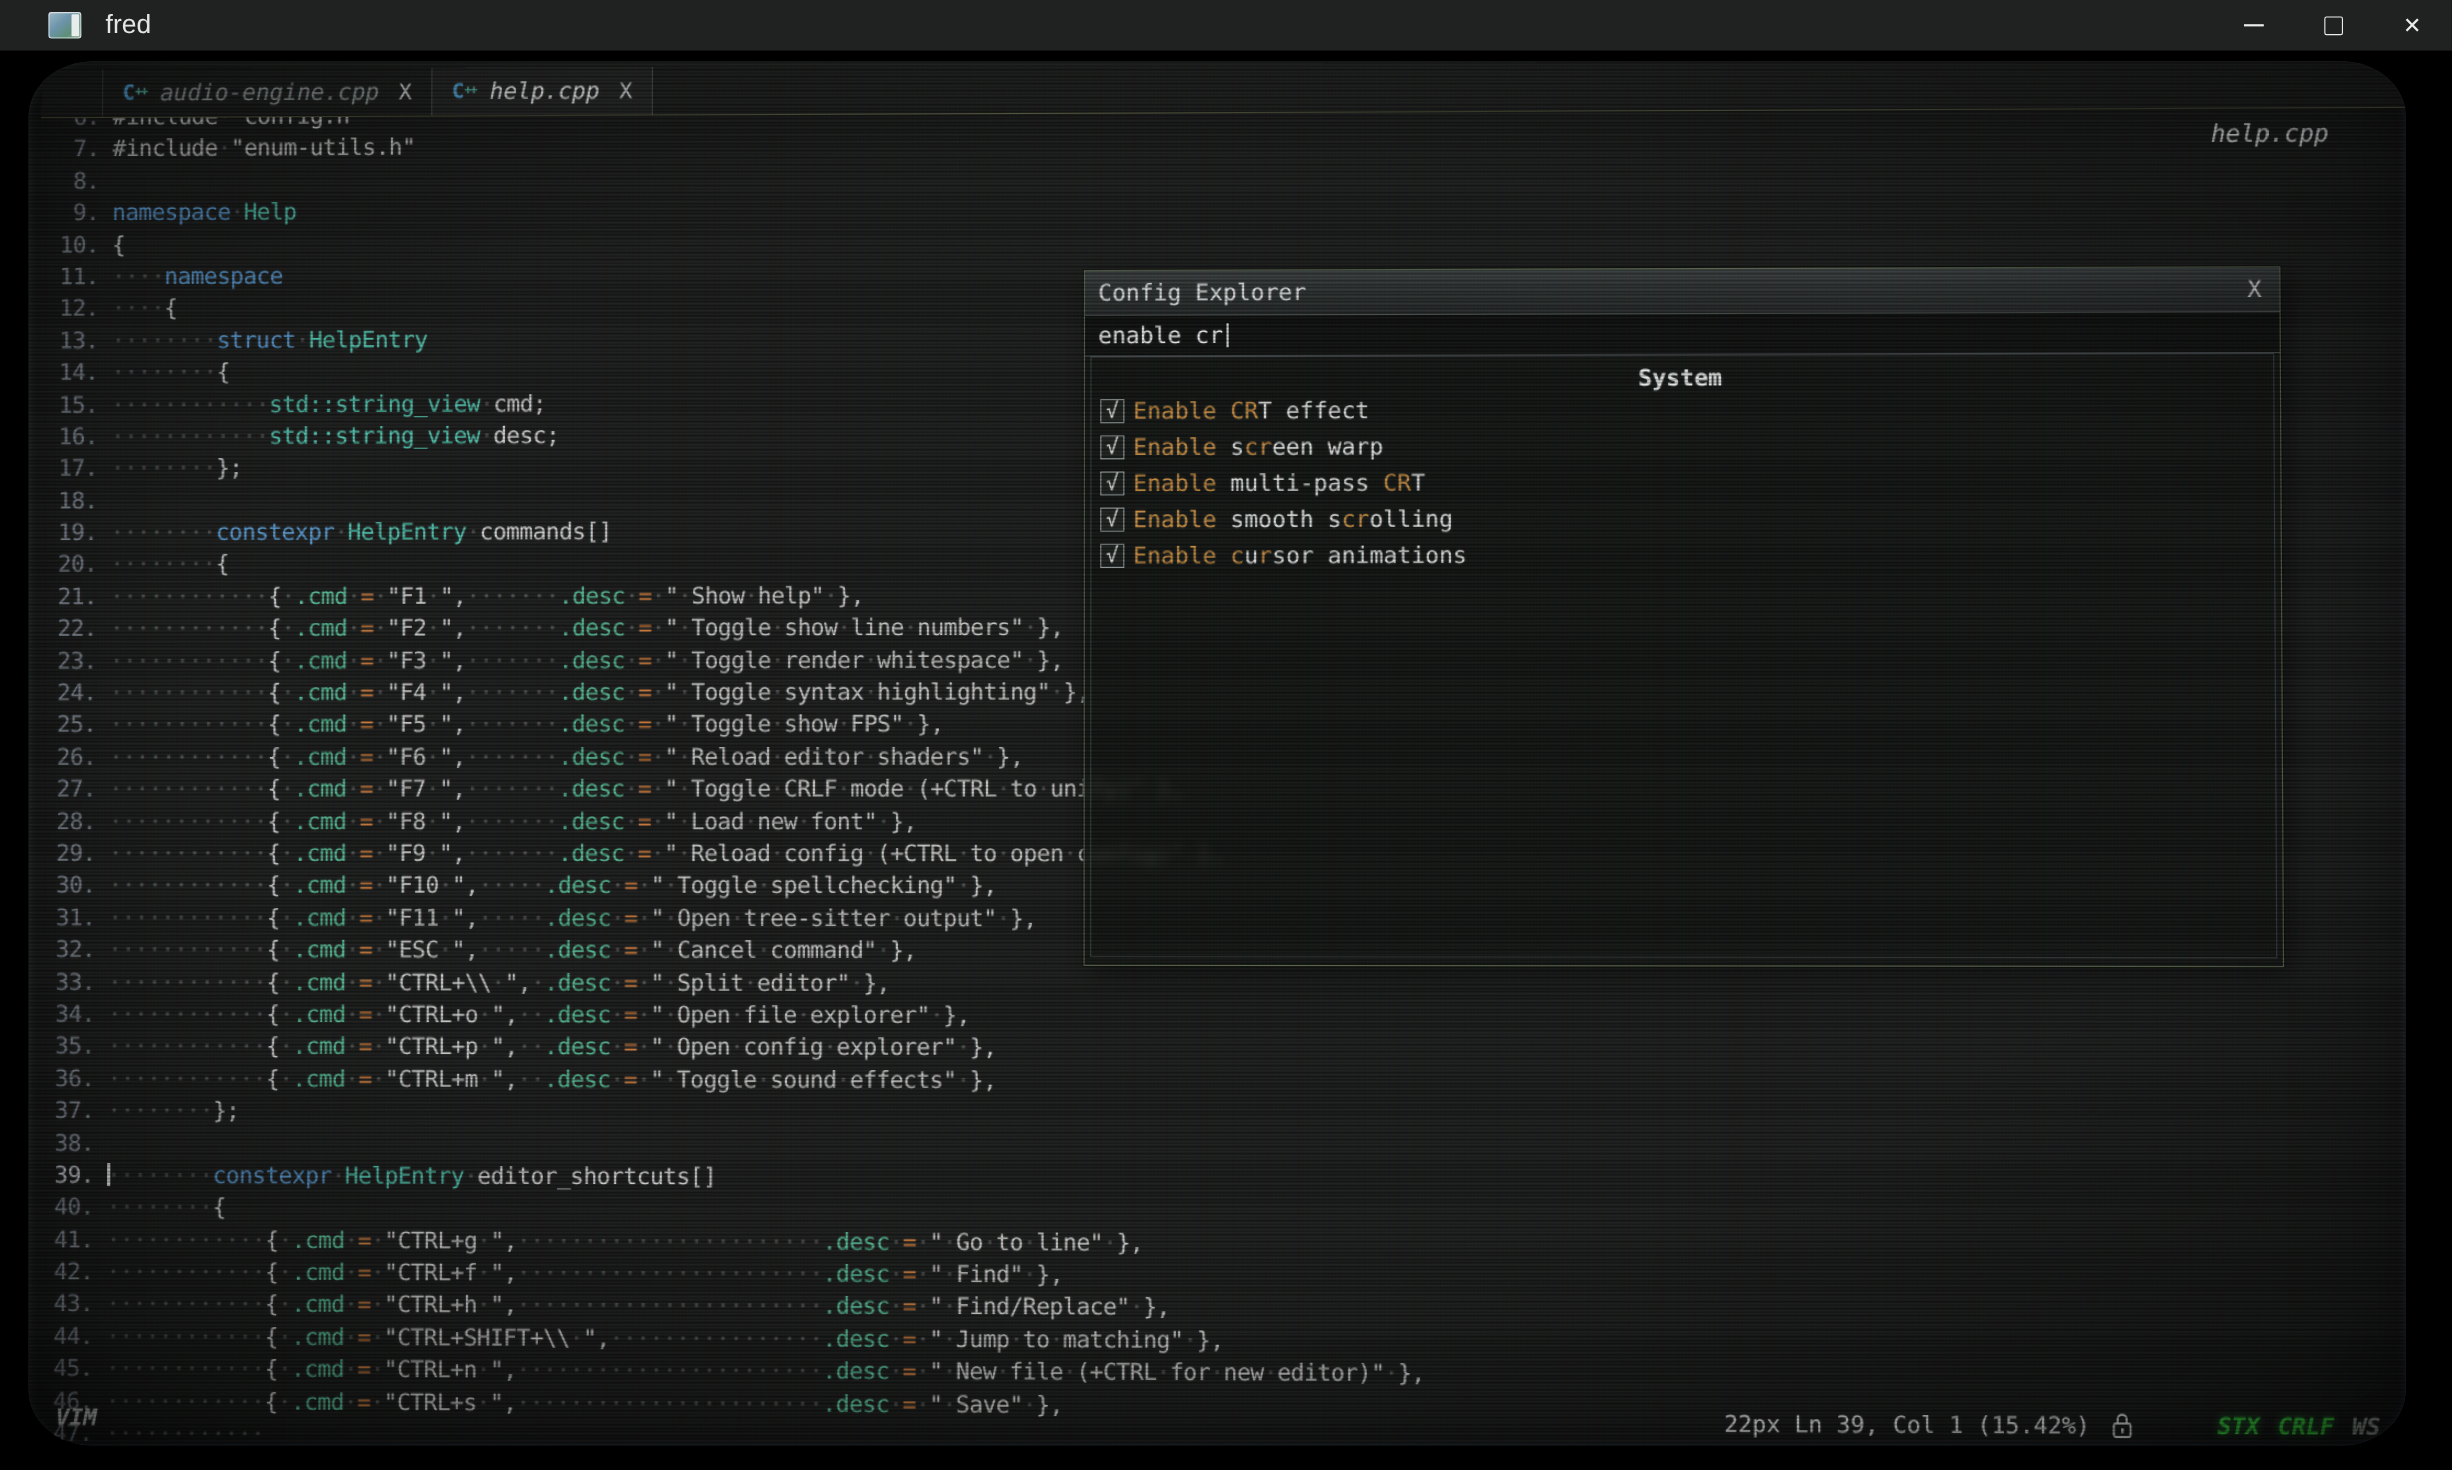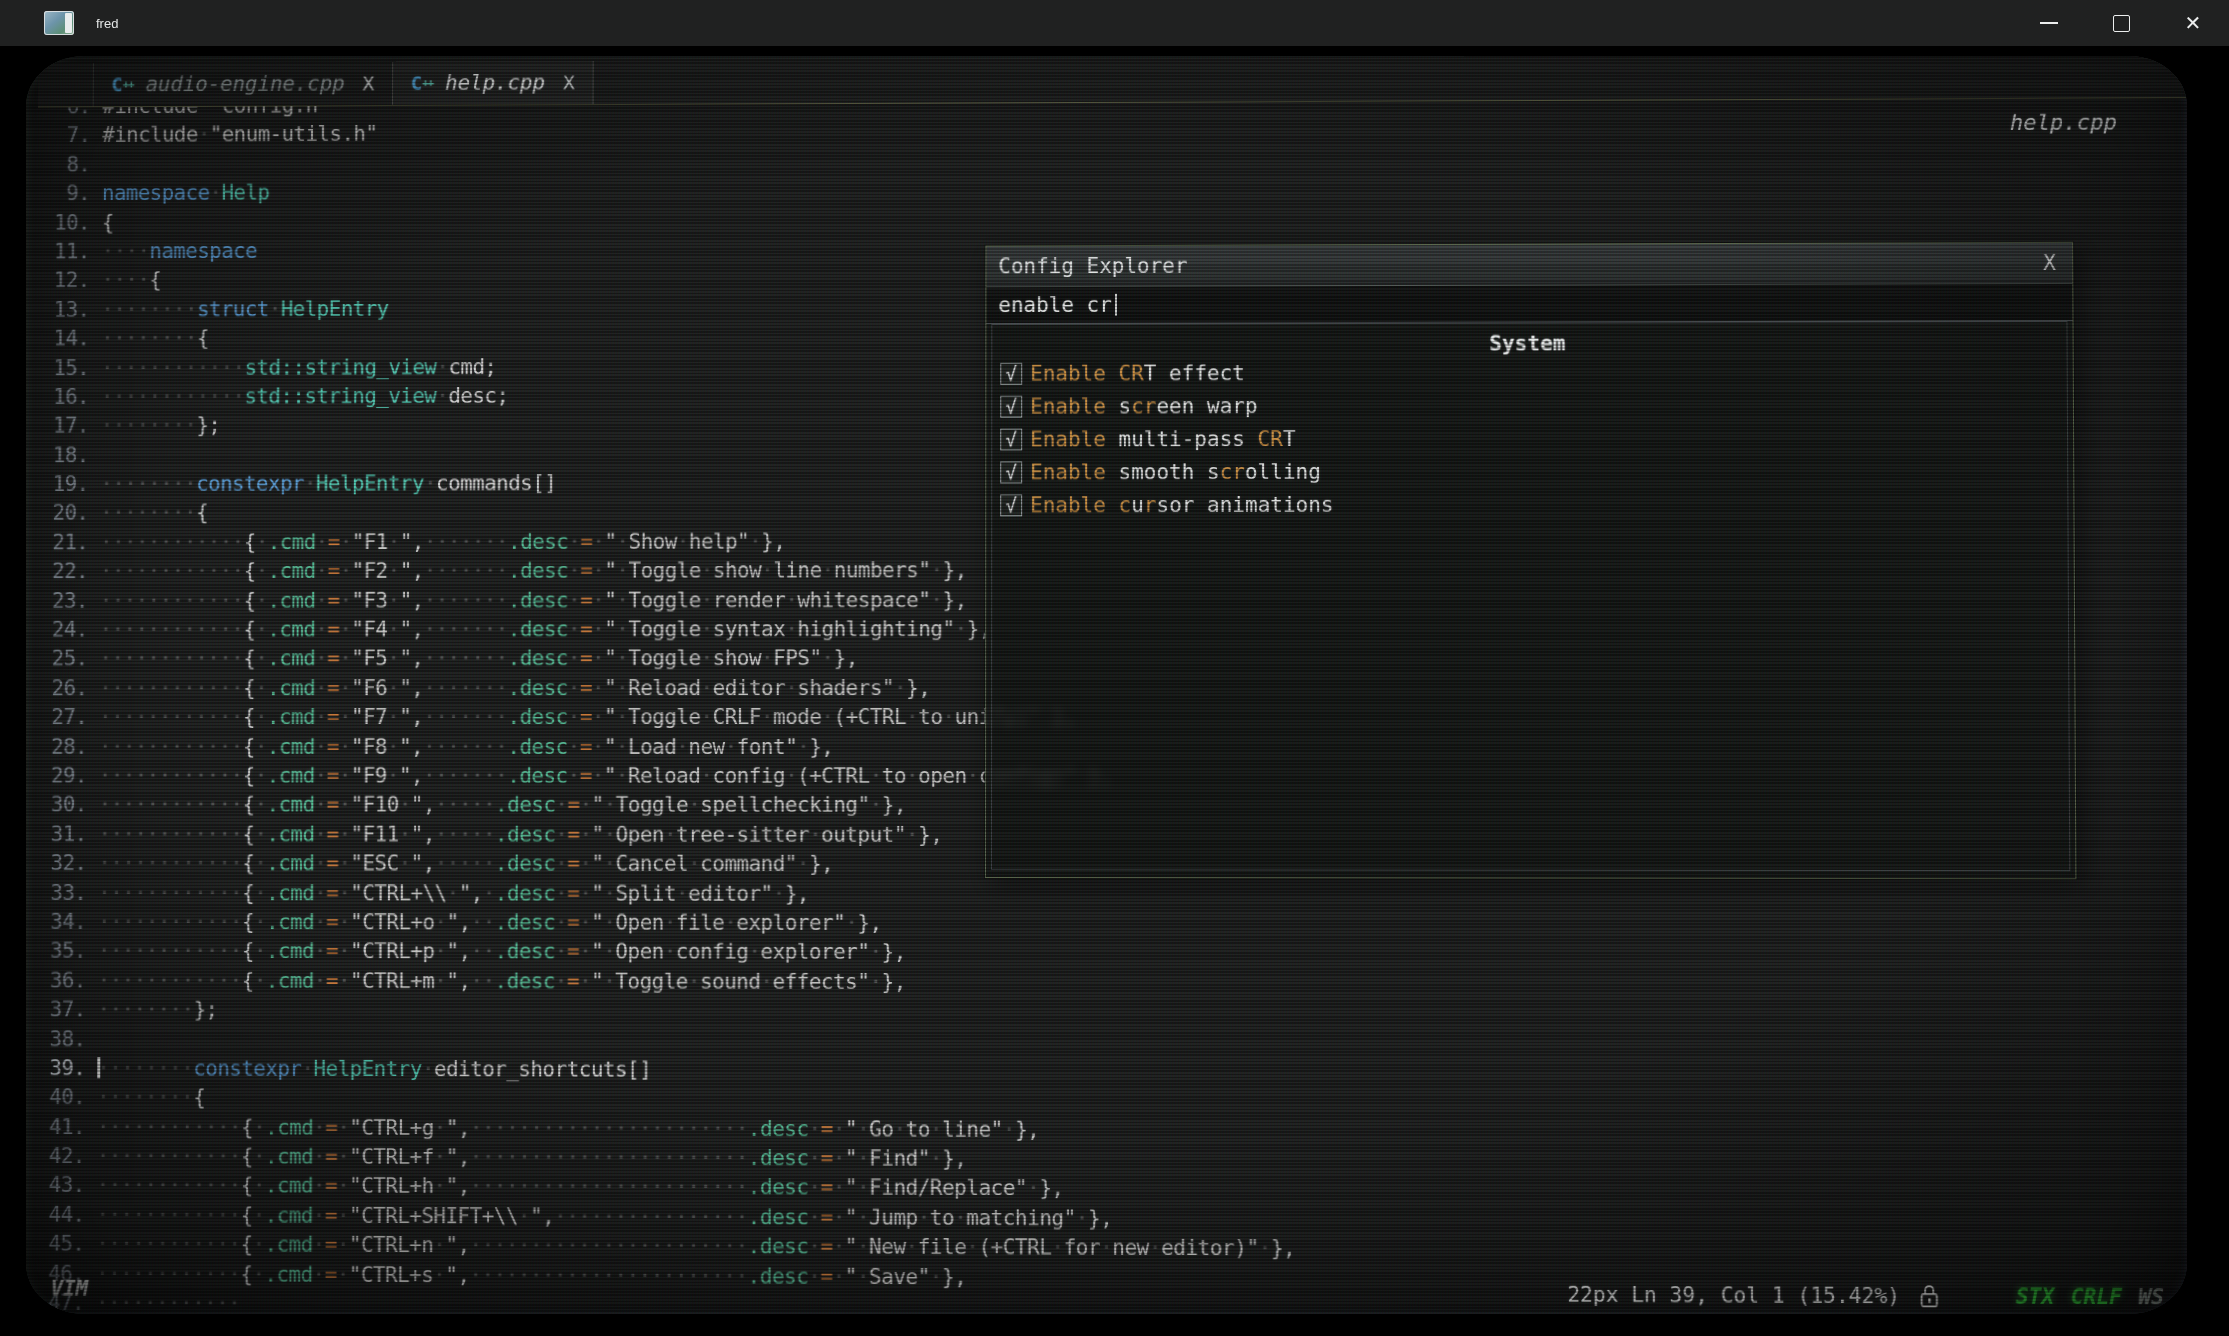--- a/index.html
+++ b/index.html
@@ -14,7 +14,7 @@
            box-shadow:0 0 0 1px #d8dde0 inset;}
   .appicon:after{content:"";position:absolute;right:2px;top:2px;bottom:2px;width:7px;
            background:#e8ecec;border-radius:1px;}
-  .wintitle{color:#e4e6e6;font-family:"Liberation Sans",sans-serif;font-size:13px;margin-left:22px;}
+  .wintitle{color:#e4e6e6;font-family:"Liberation Sans",sans-serif;font-size:24px;margin-left:22px;}
   .winbtns{position:absolute;right:0;top:0;height:46px;display:flex;}
   .winbtn{width:72px;height:46px;display:flex;align-items:center;justify-content:center;
           color:#eceeee;font-size:20px;font-family:"DejaVu Sans",sans-serif;}

